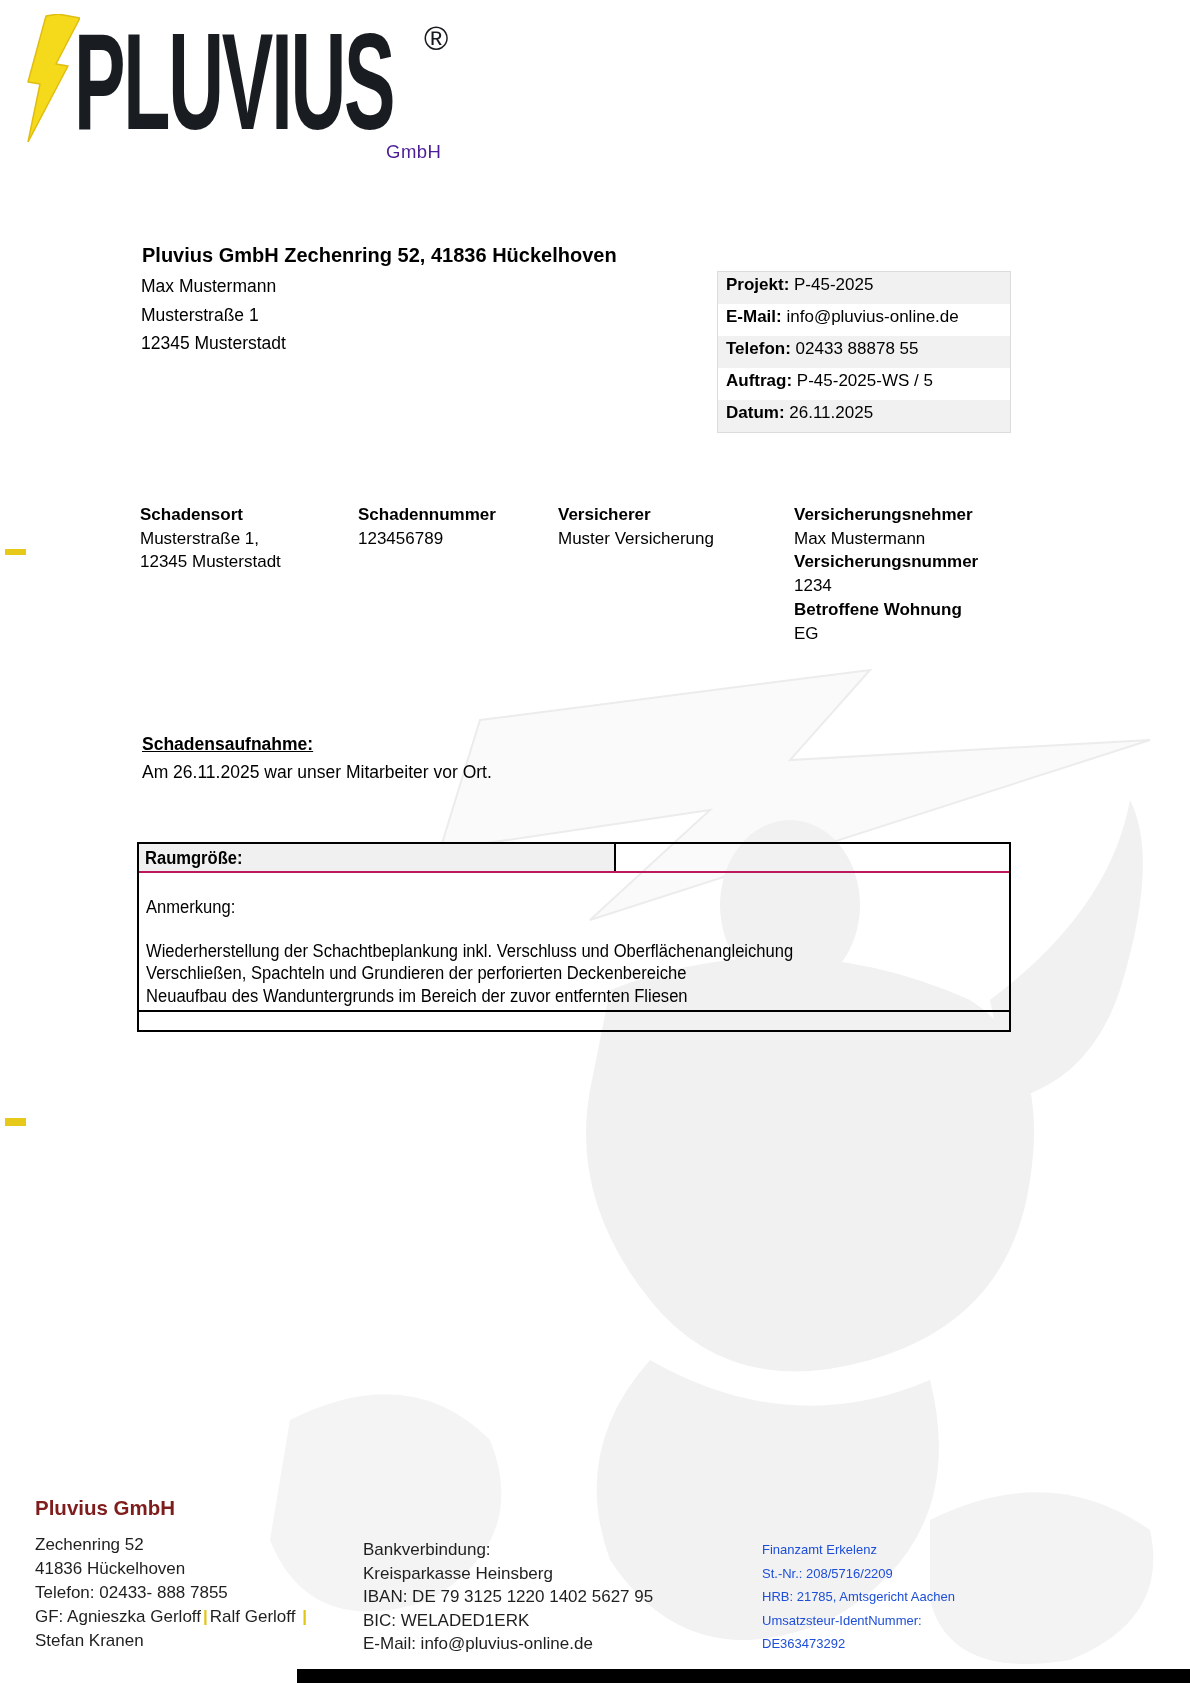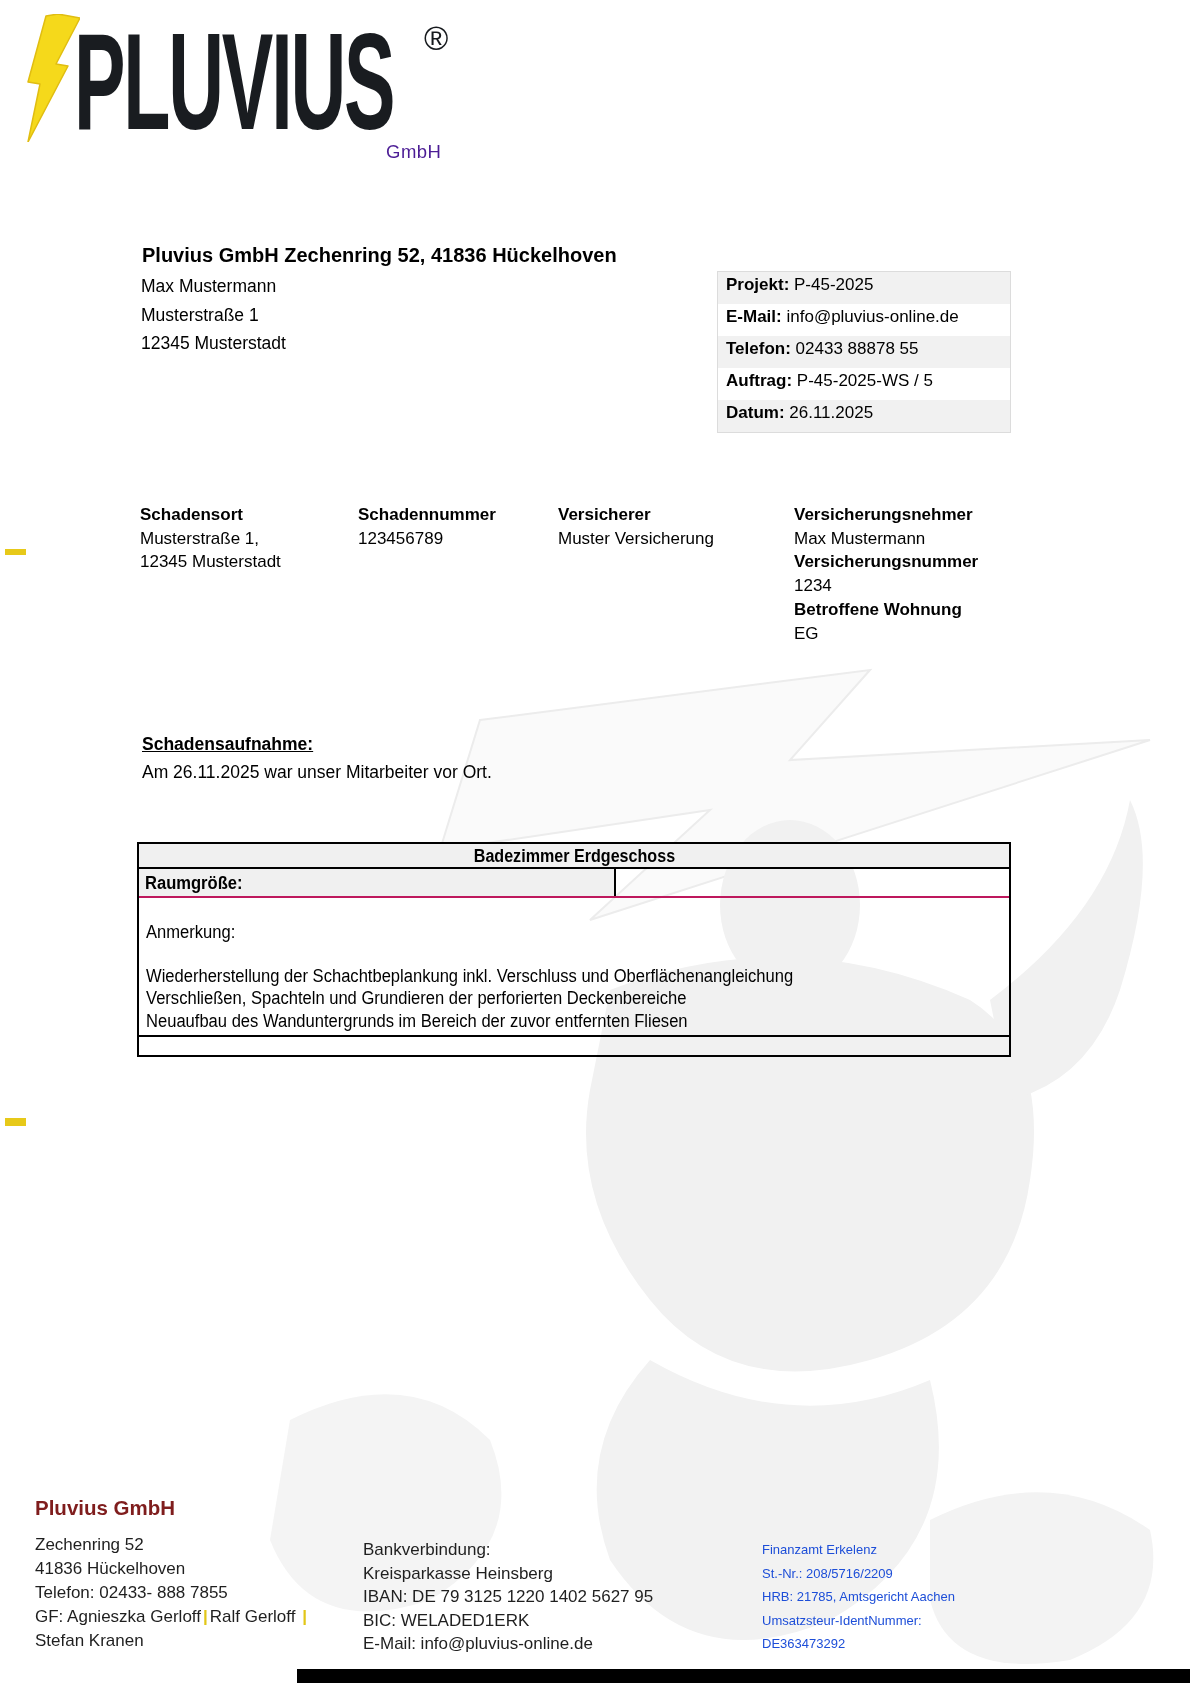--- a/index.html
+++ b/index.html
@@ -158,9 +158,6 @@
   </div>
 
   <div class="roomtable">
-    <div class="rt-header">
-      <span class="cond-c">Badezimmer Erdgeschoss</span>
-    </div>
     <div class="rt-sizerow">
       <div class="rt-sizelabel">
         <span class="cond">Raumgröße:</span>

